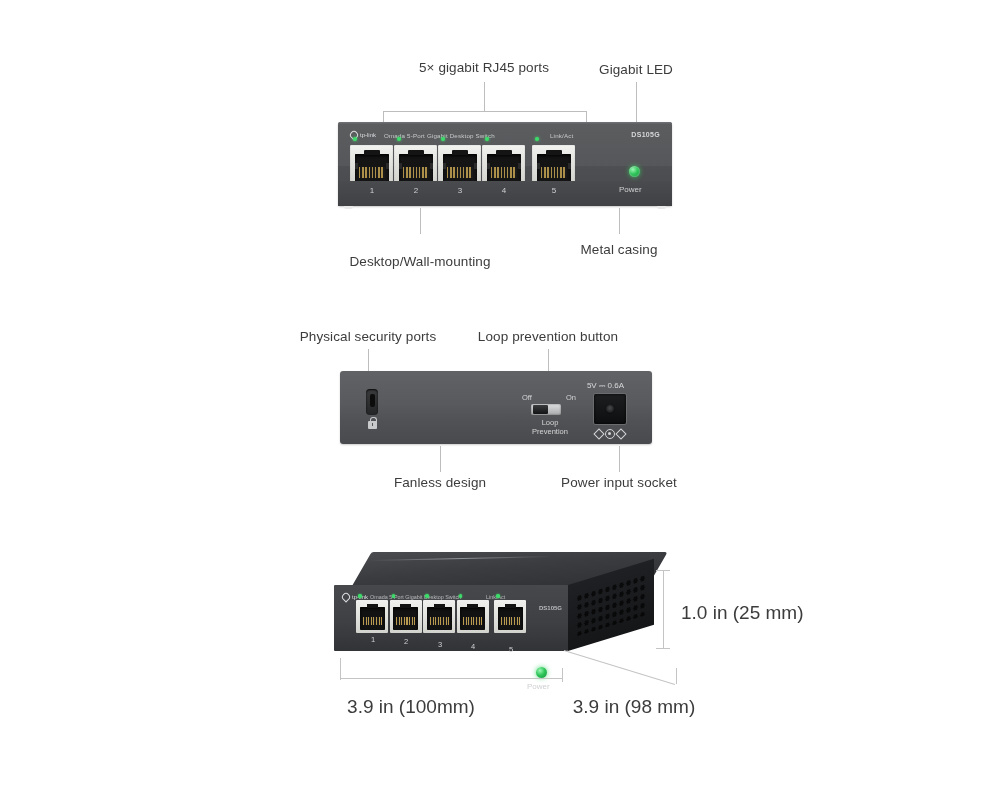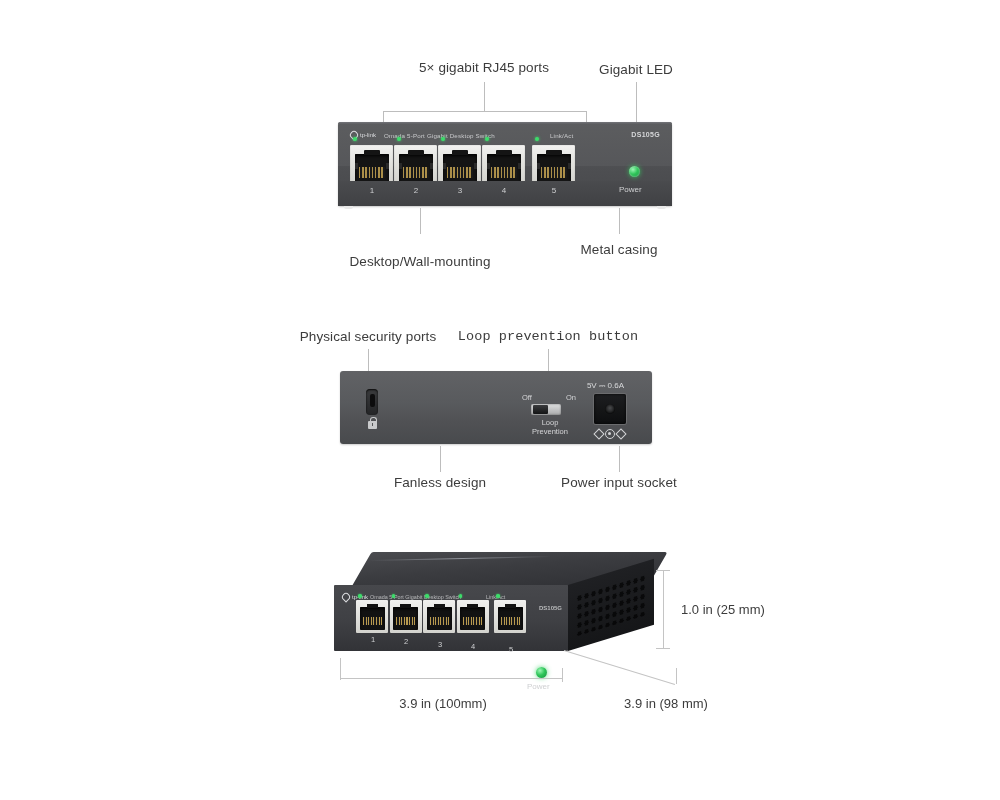--- a/index.html
+++ b/index.html
@@ -415,7 +415,7 @@
   <div>
 
     <div class="callout center" style="left:368px; top:329px;">Physical security ports</div>
-    <div class="callout center" style="left:548px; top:329px;font-family:Liberation Mono, monospace;">Loop prevention button</div>
+    <div class="callout center" style="left:548px; top:329px;">Loop prevention button</div>
 
     <div class="lead v" style="left:368px; top:349px; height:44px;"></div>
     <div class="lead v" style="left:548px; top:349px; height:56px;"></div>

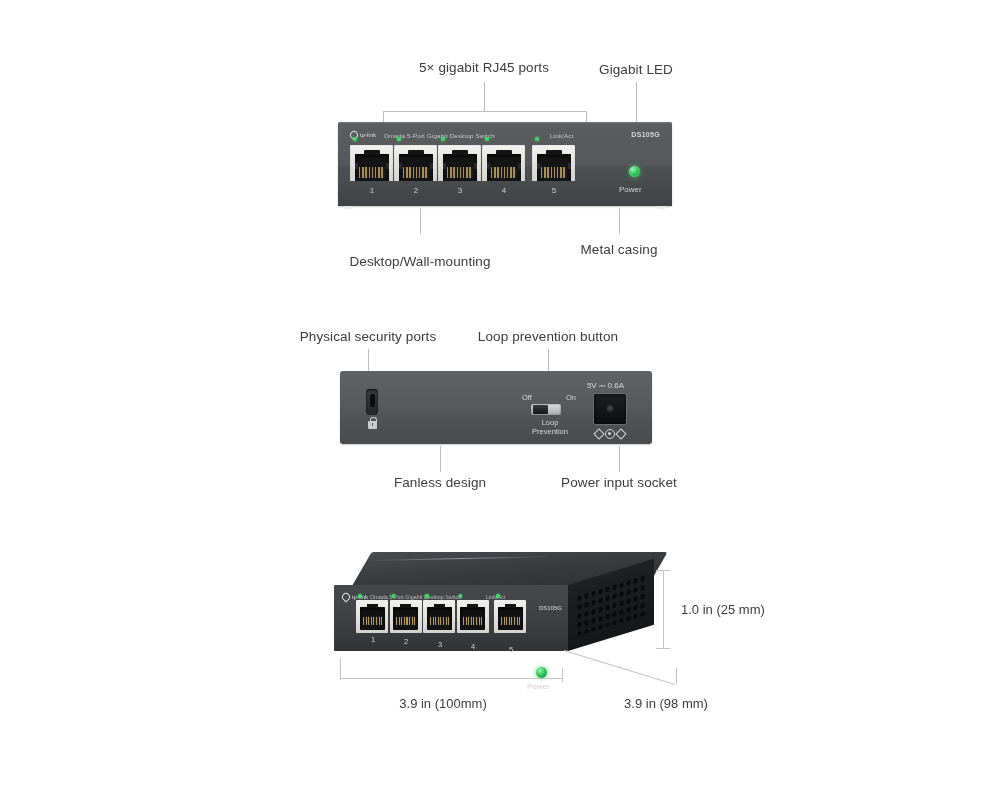--- a/index.html
+++ b/index.html
@@ -315,7 +315,7 @@
   .dimline.h { height:1px; }
   .dimtick { position:absolute; background:#c4c4c4; }
   .dimlabel {
-    position:absolute; font-size:13px; color:#3c3c3c; white-space:nowrap;
+    position:absolute; font-size:19px; color:#3c3c3c; white-space:nowrap;
   }
   .dimlabel.center { transform:translateX(-50%);margin-left:32px; }
 </style>

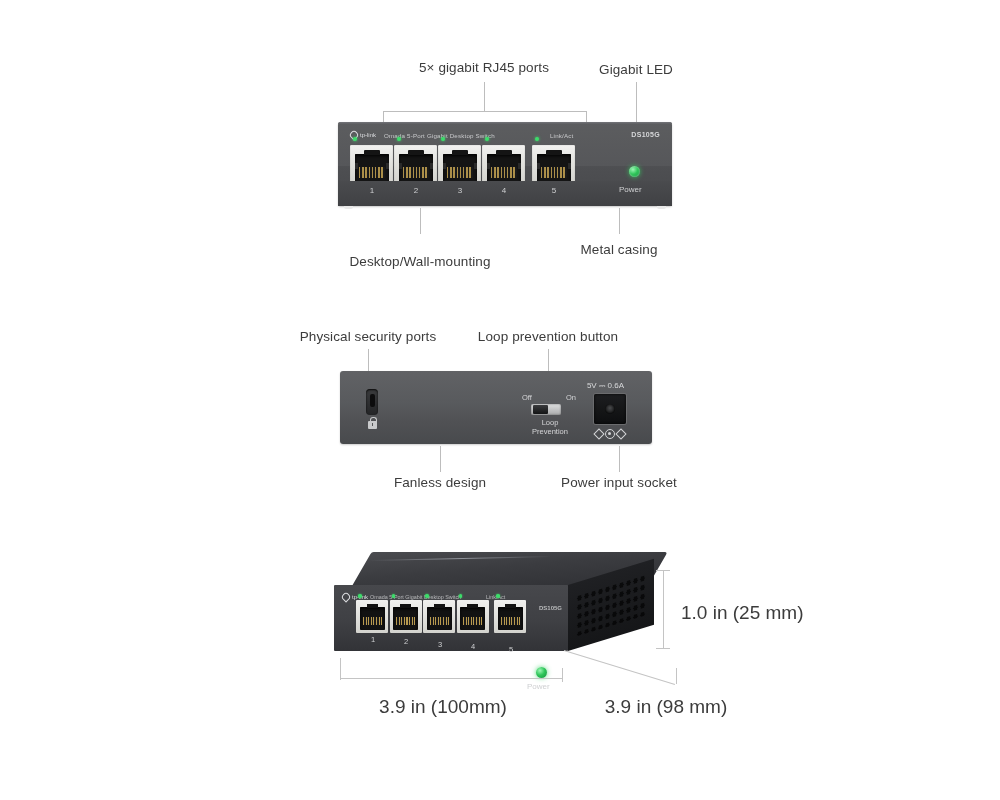--- a/index.html
+++ b/index.html
@@ -317,7 +317,7 @@
   .dimlabel {
     position:absolute; font-size:19px; color:#3c3c3c; white-space:nowrap;
   }
-  .dimlabel.center { transform:translateX(-50%);margin-left:32px; }
+  .dimlabel.center { transform:translateX(-50%); }
 </style>
 </head>
 <body>

